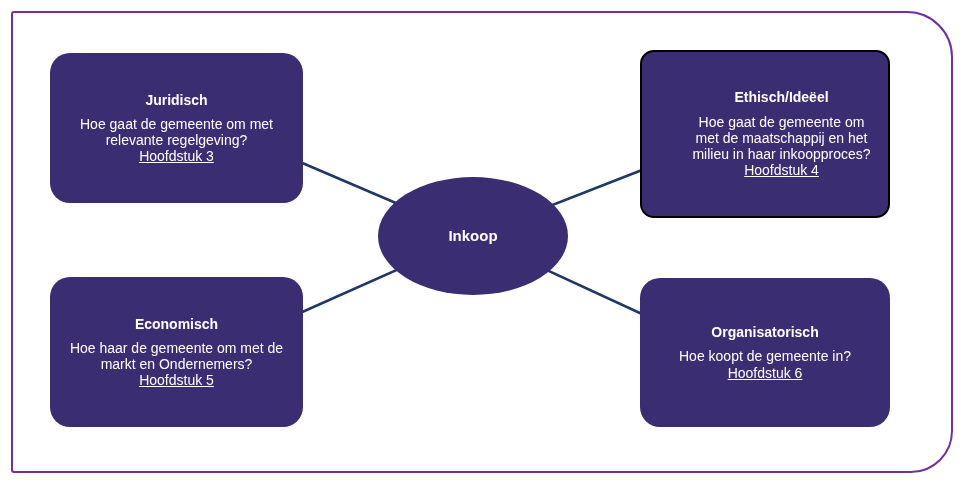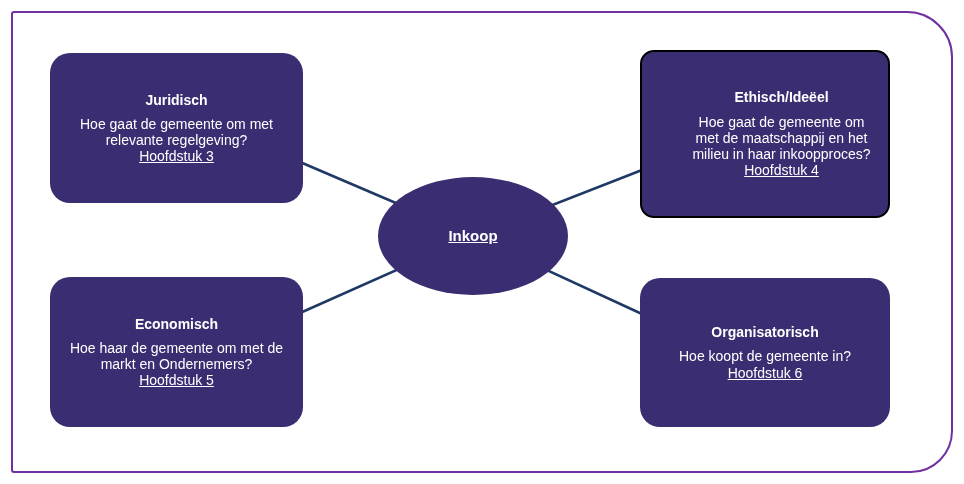--- a/index.html
+++ b/index.html
@@ -89,7 +89,6 @@
     font-weight: bold;
     font-size: 15px;
     line-height: 1.3;
-    text-decoration: underline;
   }
   .e-line { display: block; }
 </style>

